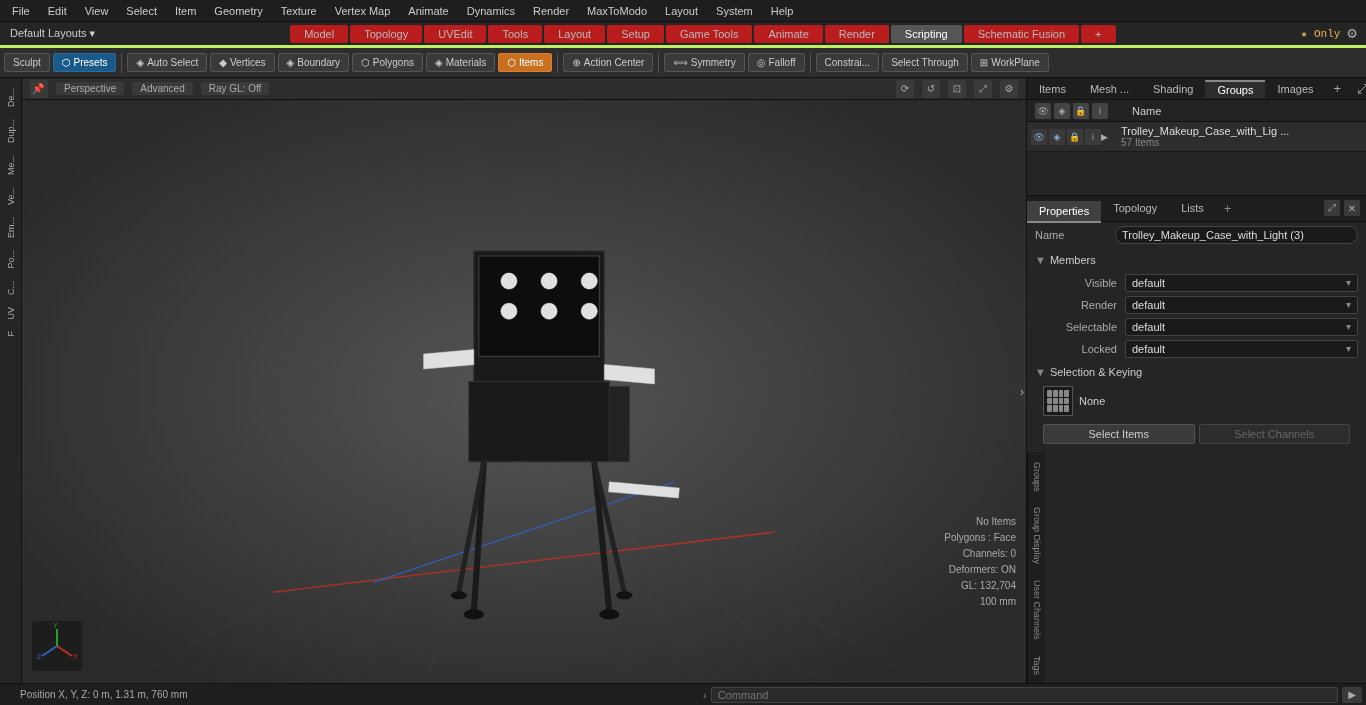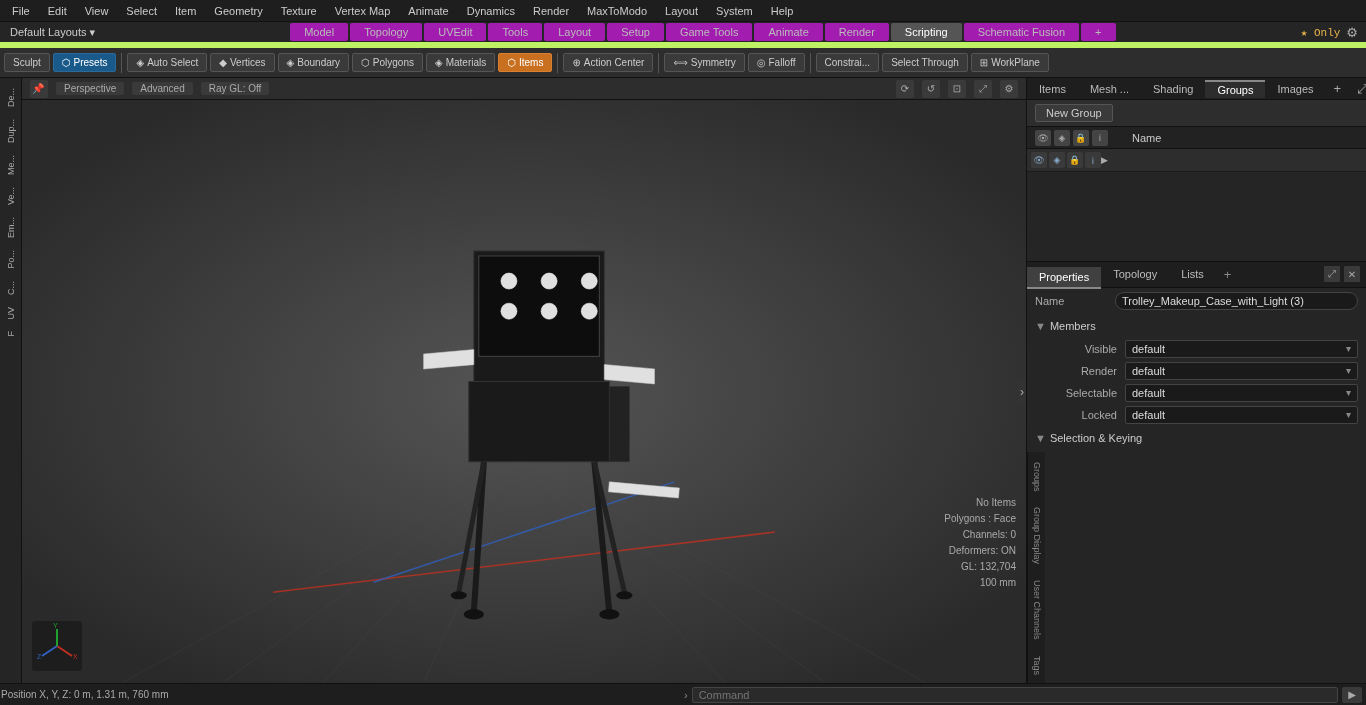--- a/index.html
+++ b/index.html
@@ -10,7 +10,7 @@
     .menu-item { padding: 2px 8px; color: #ccc; cursor: pointer; font-size: 11px; }
 
     
-    #layout-bar { display: flex; align-items: center; background: #252525; height: 26px; border-bottom: 6px solid #bef264; }
+    #layout-bar { display: flex; align-items: center; background: #252525; height: 26px; border-bottom: 3px solid #bef264; }
     .layout-selector { display: flex; align-items: center; padding: 0 10px; color: #ccc; font-size: 11px; cursor: pointer; }
     .layout-tabs { display: flex; flex: 1; justify-content: center; gap: 2px; }
     .layout-tab { padding: 3px 14px; background: #a21caf; color: #bbb; font-size: 11px; cursor: pointer; border-radius: 2px; }

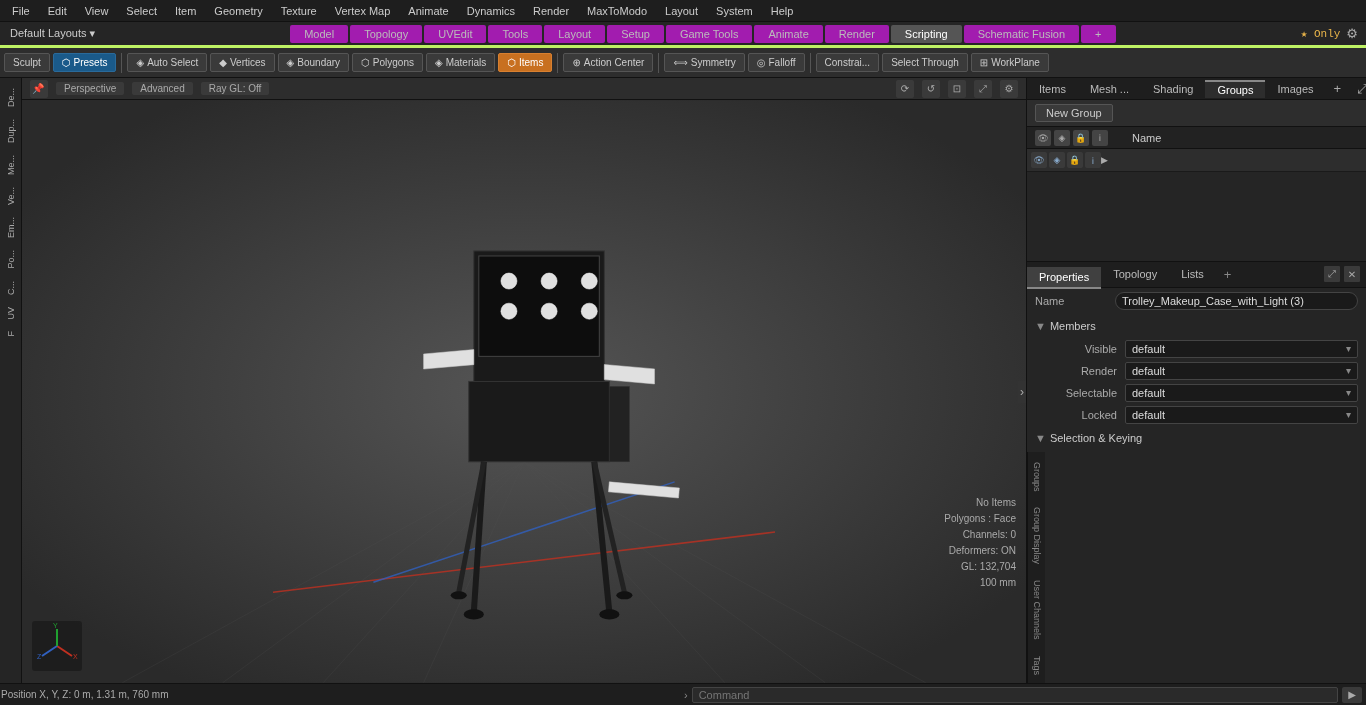--- a/index.html
+++ b/index.html
@@ -13,7 +13,7 @@
     #layout-bar { display: flex; align-items: center; background: #252525; height: 26px; border-bottom: 3px solid #bef264; }
     .layout-selector { display: flex; align-items: center; padding: 0 10px; color: #ccc; font-size: 11px; cursor: pointer; }
     .layout-tabs { display: flex; flex: 1; justify-content: center; gap: 2px; }
-    .layout-tab { padding: 3px 14px; background: #a21caf; color: #bbb; font-size: 11px; cursor: pointer; border-radius: 2px; }
+    .layout-tab { padding: 3px 14px; background: #b91c1c; color: #bbb; font-size: 11px; cursor: pointer; border-radius: 2px; }
     .layout-tab.active { background: #555; color: #fff; }
     .layout-right { display: flex; align-items: center; gap: 6px; padding-right: 8px; }
     .star-only { color: #e8b44a; font-size: 11px; font-family: Liberation Mono, monospace; }

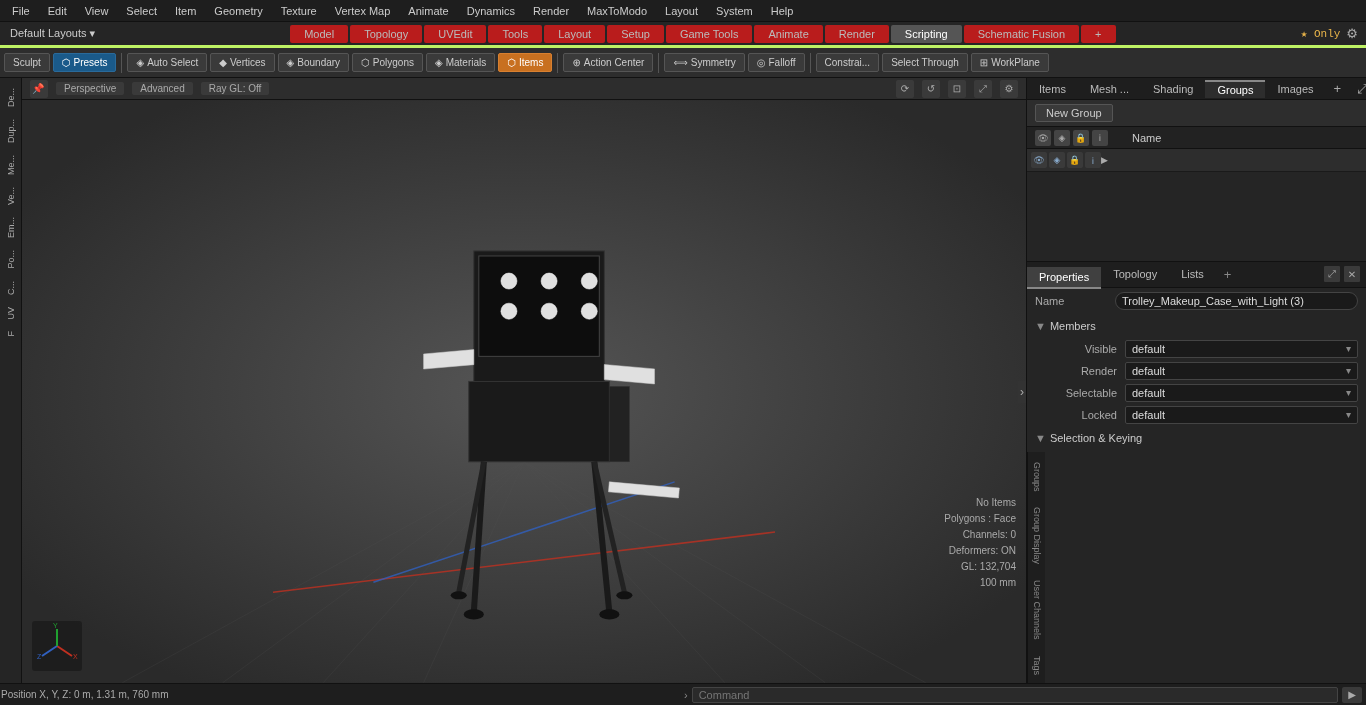--- a/index.html
+++ b/index.html
@@ -349,9 +349,6 @@
     </div>
 
     <div id="groups-panel">
-      <div id="new-group-bar">
-        <button class="new-group-btn">New Group</button>
-      </div>
 
       <div id="groups-list-header">
         <div class="gl-icon-row">

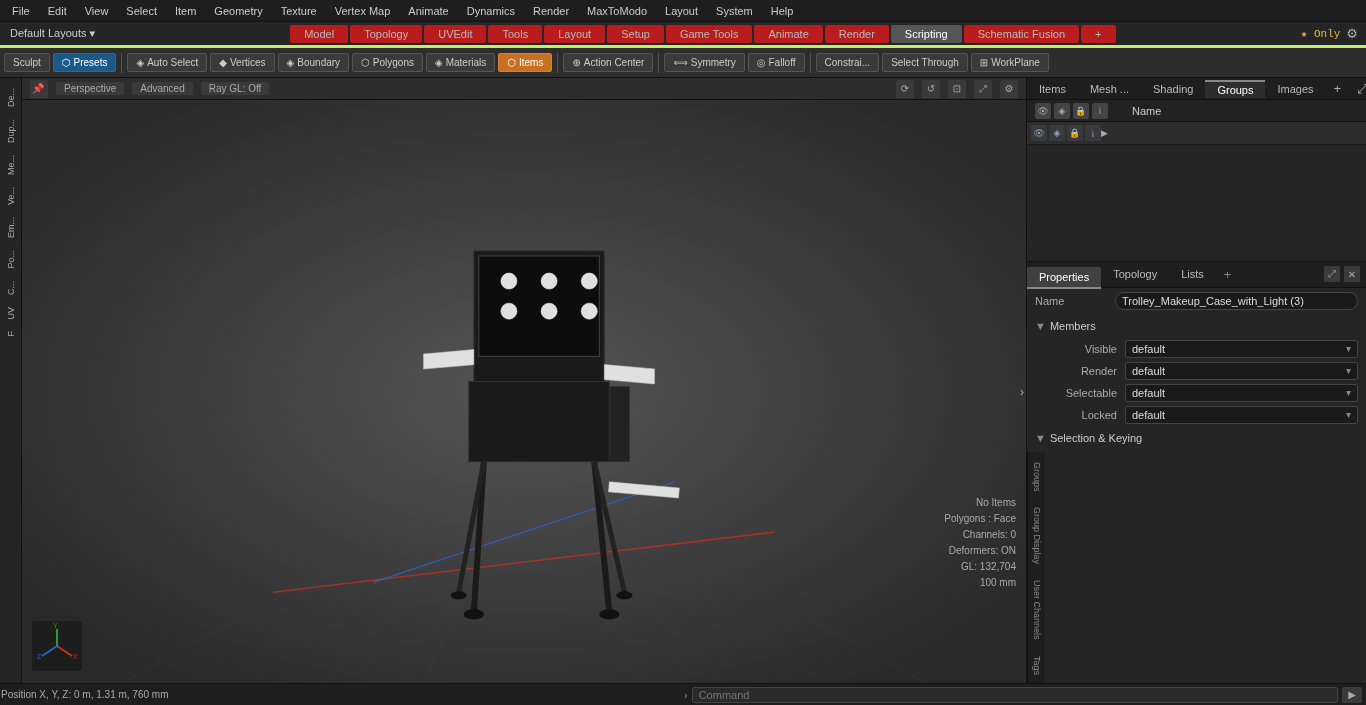--- a/index.html
+++ b/index.html
@@ -369,6 +369,10 @@
         </div>
         <div style="width:12px; display:flex; align-items:center;">
           <span style="color:#aaa; font-size:9px;">▶</span>
+        </div>
+        <div class="gi-name-col">
+          <div class="gi-name">Trolley_Makeup_Case_with_Lig ...</div>
+          <div class="gi-count">57 Items</div>
         </div>
       </div>
     </div>

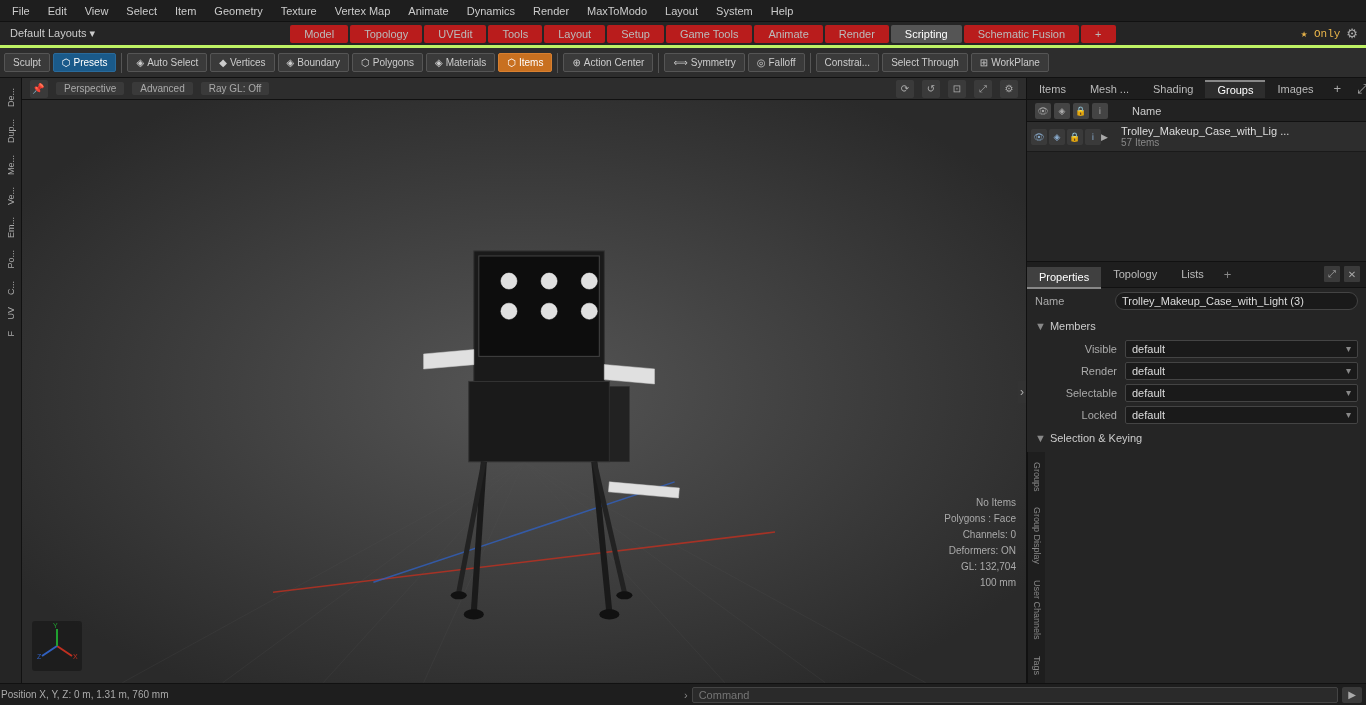--- a/index.html
+++ b/index.html
@@ -437,6 +437,23 @@
             <span class="section-arrow">▼</span>
             <span>Selection &amp; Keying</span>
           </div>
+          <div class="sk-icon-area">
+            <div class="sk-none-icon">
+              <div class="sk-dot"></div>
+              <div class="sk-dot"></div>
+              <div class="sk-dot"></div>
+              <div class="sk-dot"></div>
+              <div class="sk-dot"></div>
+              <div class="sk-dot"></div>
+              <div class="sk-dot"></div>
+              <div class="sk-dot"></div>
+              <div class="sk-dot"></div>
+              <div class="sk-dot"></div>
+              <div class="sk-dot"></div>
+              <div class="sk-dot"></div>
+            </div>
+            <span class="sk-none-label">None</span>
+          </div>
         </div>
       </div>
     </div>

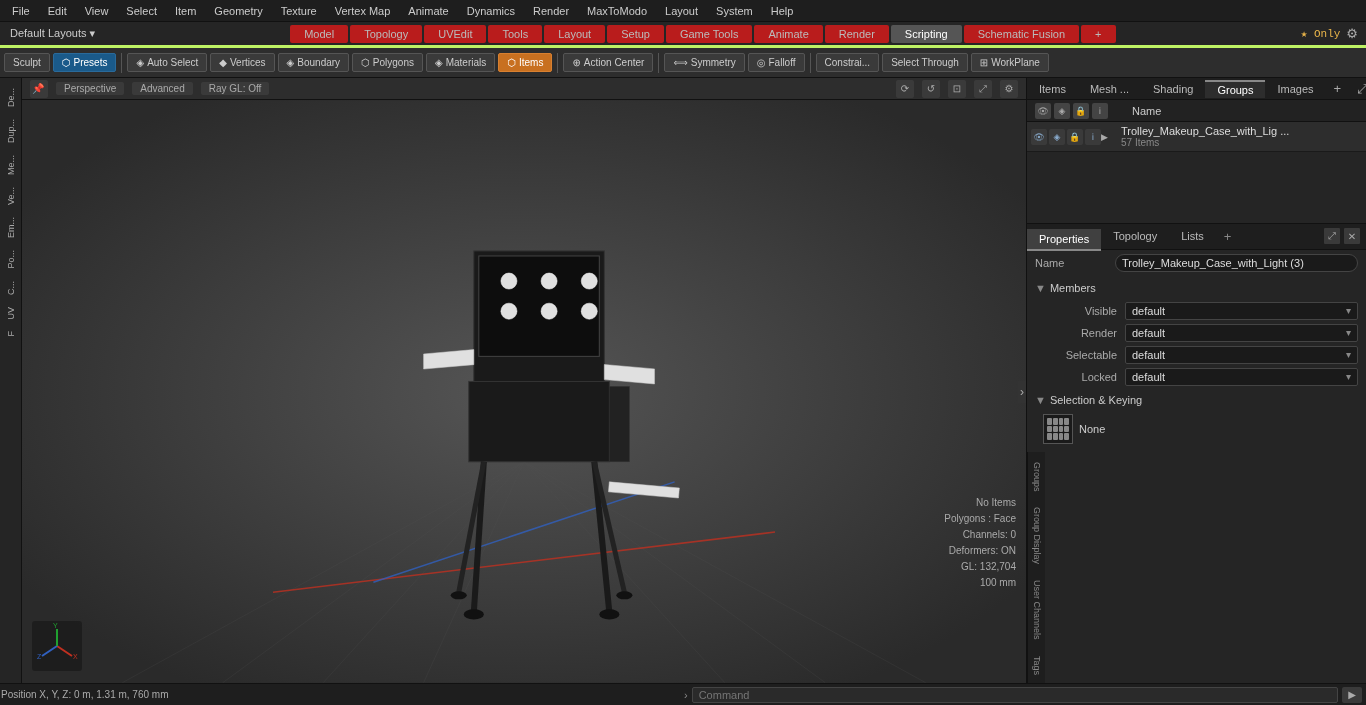--- a/index.html
+++ b/index.html
@@ -454,6 +454,10 @@
             </div>
             <span class="sk-none-label">None</span>
           </div>
+          <div class="sk-buttons">
+            <div class="sk-btn">Select Items</div>
+            <div class="sk-btn disabled">Select Channels</div>
+          </div>
         </div>
       </div>
     </div>

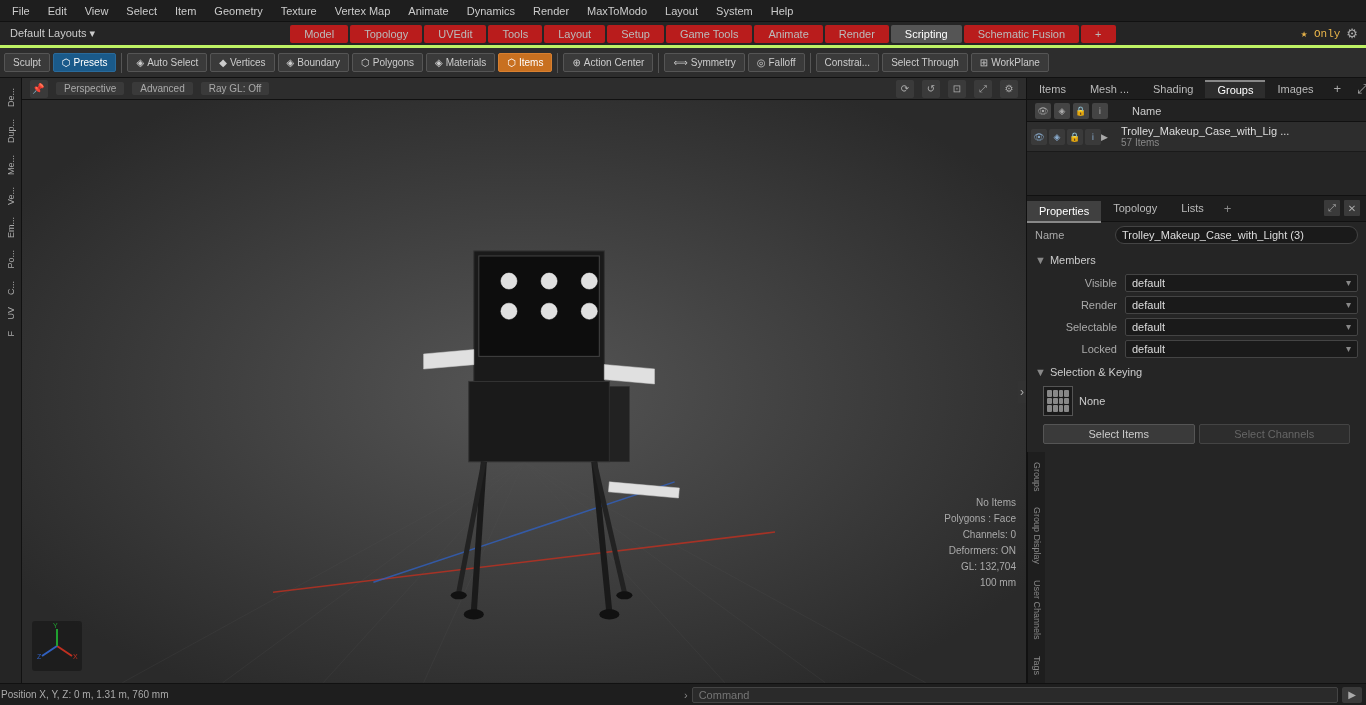--- a/index.html
+++ b/index.html
@@ -40,7 +40,7 @@
     #viewport-canvas { width: 100%; height: calc(100% - 22px); position: relative; background: radial-gradient(ellipse at center, #4a4a4a 0%, #2a2a2a 70%); }
 
     
-    #vp-info { position: absolute; bottom: 92px; right: 10px; text-align: right; color: #aaa; font-size: 10px; line-height: 1.6; }
+    #vp-info { position: absolute; bottom: 73px; right: 10px; text-align: right; color: #aaa; font-size: 10px; line-height: 1.6; }
     .no-items { color: #aaa; }
 
     

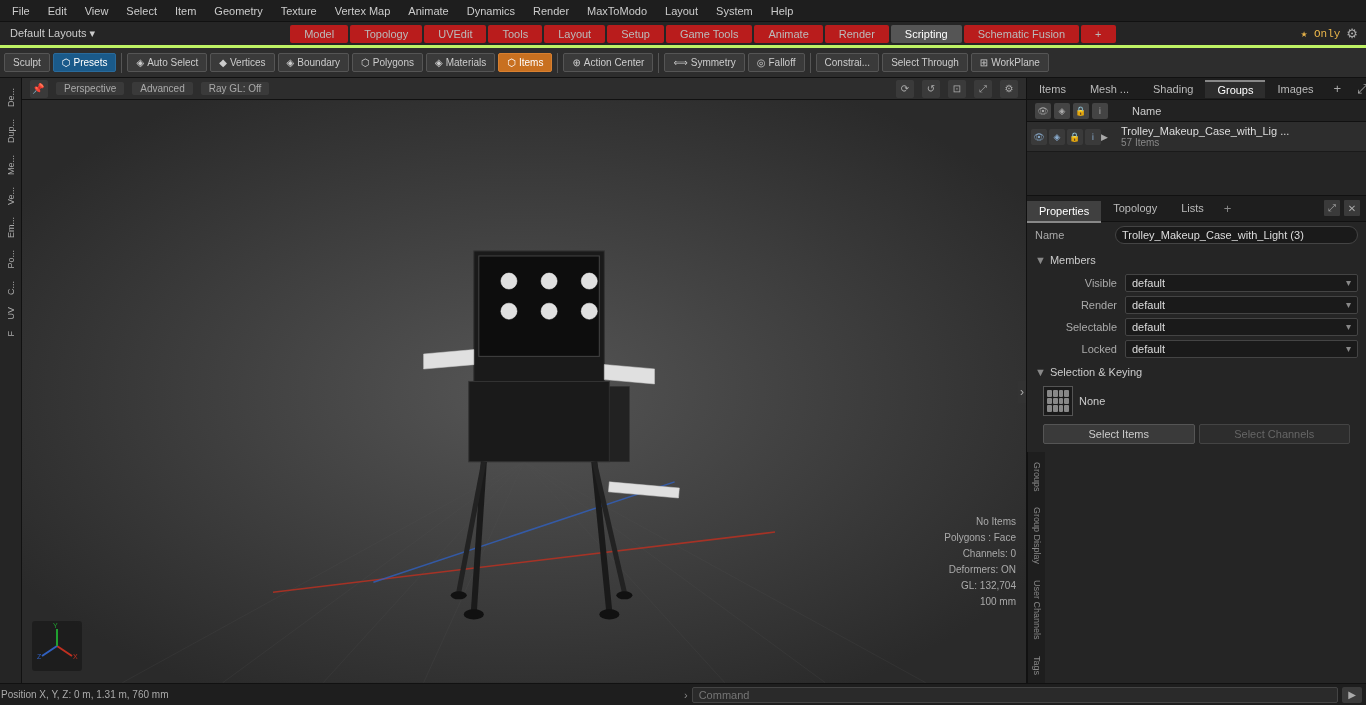--- a/index.html
+++ b/index.html
@@ -109,7 +109,7 @@
 
     
     #bottom-bar { display: flex; align-items: center; background: #1e1e1e; height: 22px; border-top: 1px solid #111; }
-    #pos-info { padding: 0 1px; color: #aaa; font-size: 10px; flex: 1; }
+    #pos-info { padding: 0 20px; color: #aaa; font-size: 10px; flex: 1; }
     #cmd-area { display: flex; align-items: center; flex: 1; padding: 0 4px; }
     .cmd-arrow { color: #888; margin-right: 4px; font-size: 11px; }
     .cmd-input { flex: 1; background: #2a2a2a; color: #ccc; font-size: 11px; padding: 1px 6px; border: 1px solid #444; border-radius: 2px; }

